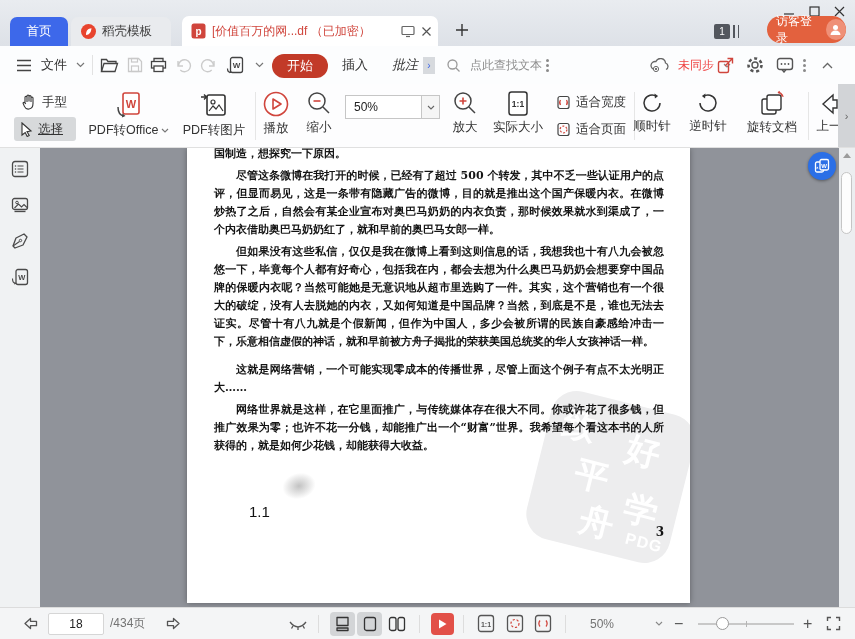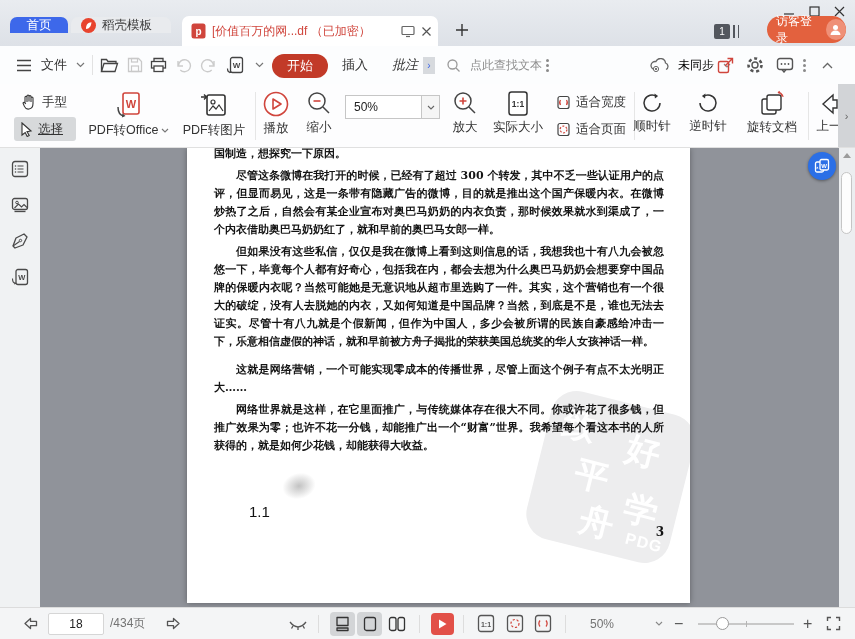--- a/index.html
+++ b/index.html
@@ -12,7 +12,7 @@
   
   #tabbar { left:0; top:0; width:855px; height:46px; background:linear-gradient(#e9ecf0,#dde1e7); }
   .winctl { top:3px; width:24px; height:16px; display:flex; align-items:center; justify-content:center; cursor:default; }
-  .tab { top:17px; height:16px; border-radius:7px 7px 0 0; display:flex; align-items:center; font-size:12.5px; }
+  .tab { top:17px; height:29px; border-radius:7px 7px 0 0; display:flex; align-items:center; font-size:12.5px; }
   #tab-home { left:10px; width:58px; background:#3d68ea; color:#fff; justify-content:center; }
   #tab-docer { left:71px; width:100px; background:#e9ebee; color:#3a3a3a; padding-left:10px; gap:6px; }
   #tab-doc { left:182px; width:256px; height:30px; top:16px; background:#ffffff; color:#d0453c; padding:0 6px 0 9px; gap:6px; }

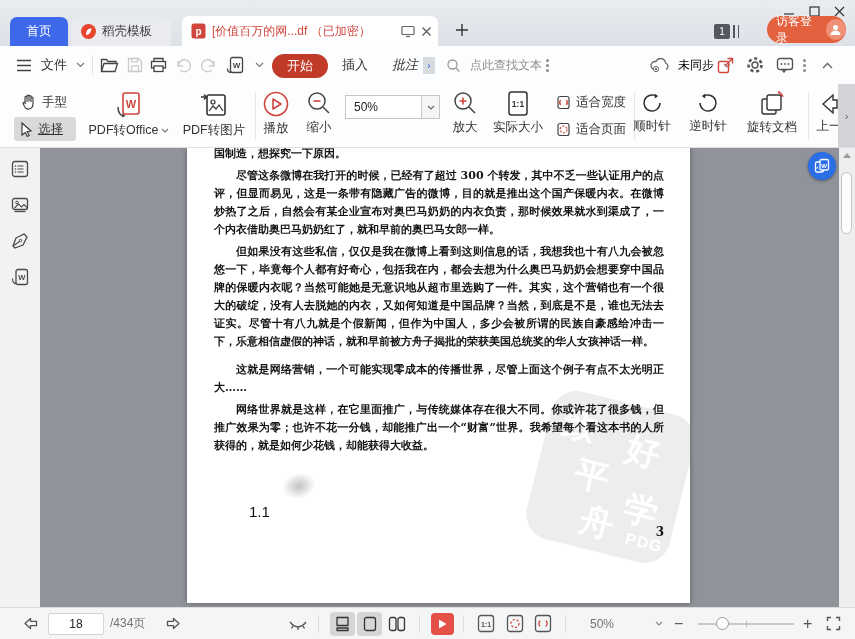--- a/index.html
+++ b/index.html
@@ -259,7 +259,7 @@
             <path d="M5 10l2 2M7 10l-2 2" stroke="#666" stroke-width="0.9"></path>
           </svg>
         </span>
-      <span style="font-size:12px;color:#000000;">未同步</span>
+      <span style="font-size:12px;color:#ef4444;">未同步</span>
       <span>
           <svg width="8" height="5" viewBox="0 0 8 5">
             <path d="M1 1l3 3 3-3" stroke="#888" stroke-width="1.1" fill="none"></path>

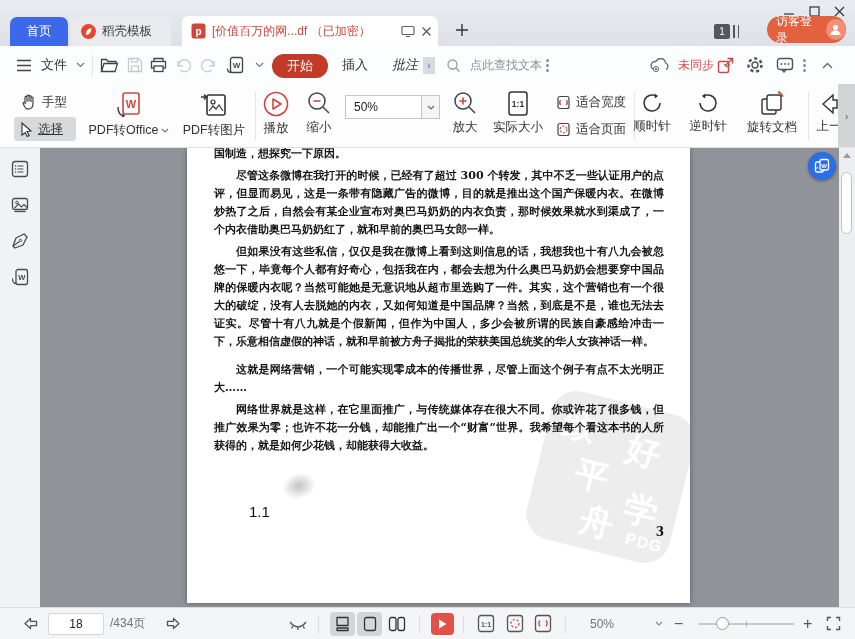--- a/index.html
+++ b/index.html
@@ -511,7 +511,7 @@
       </div>
       <div id="pagecontent">
         <p style="margin-top:0;">国制造，想探究一下原因。</p>
-        <p class="ind">尽管这条微博在我打开的时候，已经有了超过 300 个转发，其中不乏一些认证用户的点评，但显而易见，这是一条带有隐藏广告的微博，目的就是推出这个国产保暖内衣。在微博炒热了之后，自然会有某企业宣布对奥巴马奶奶的内衣负责，那时候效果就水到渠成了，一个内衣借助奥巴马奶奶红了，就和早前的奥巴马女郎一样。</p>
+        <p class="ind">尽管这条微博在我打开的时候，已经有了超过 500 个转发，其中不乏一些认证用户的点评，但显而易见，这是一条带有隐藏广告的微博，目的就是推出这个国产保暖内衣。在微博炒热了之后，自然会有某企业宣布对奥巴马奶奶的内衣负责，那时候效果就水到渠成了，一个内衣借助奥巴马奶奶红了，就和早前的奥巴马女郎一样。</p>
         <p class="ind">但如果没有这些私信，仅仅是我在微博上看到这则信息的话，我想我也十有八九会被忽悠一下，毕竟每个人都有好奇心，包括我在内，都会去想为什么奥巴马奶奶会想要穿中国品牌的保暖内衣呢？当然可能她是无意识地从超市里选购了一件。其实，这个营销也有一个很大的破绽，没有人去脱她的内衣，又如何知道是中国品牌？当然，到底是不是，谁也无法去证实。尽管十有八九就是个假新闻，但作为中国人，多少会被所谓的民族自豪感给冲击一下，乐意相信虚假的神话，就和早前被方舟子揭批的荣获美国总统奖的华人女孩神话一样。</p>
         <p class="ind gap">这就是网络营销，一个可能实现零成本的传播世界，尽管上面这个例子有点不太光明正大……</p>
         <p class="ind">网络世界就是这样，在它里面推广，与传统媒体存在很大不同。你或许花了很多钱，但推广效果为零；也许不花一分钱，却能推广出一个“财富”世界。我希望每个看这本书的人所获得的，就是如何少花钱，却能获得大收益。</p>

